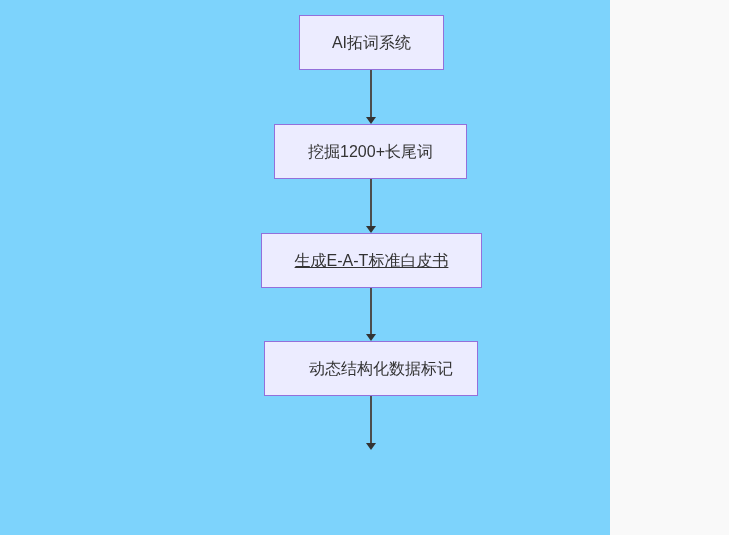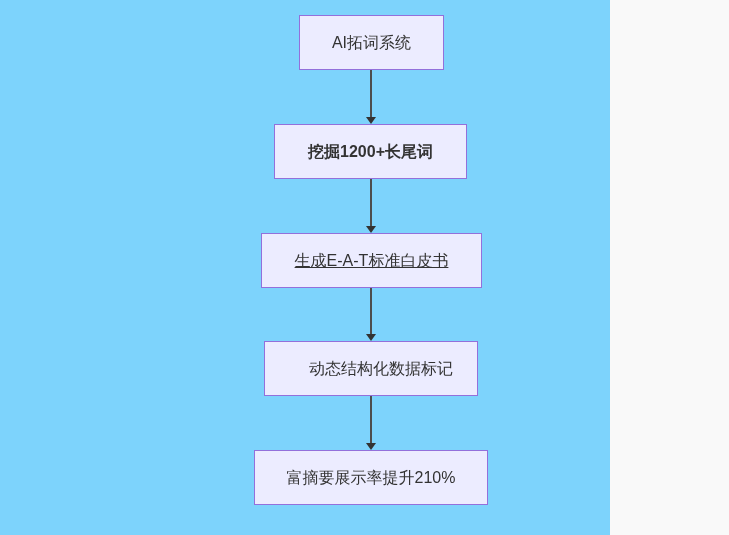--- a/index.html
+++ b/index.html
@@ -30,7 +30,7 @@
     white-space: nowrap;
   }
   .n1 { left: 299px; top: 15px;  width: 145px; height: 55px; }
-  .n2 { left: 274px; top: 124px; width: 193px; height: 55px; font-weight: bold; }
+  .n2 { left: 274px; top: 124px; width: 193px; height: 55px; }
   .n3 { left: 261px; top: 233px; width: 221px; height: 55px; text-decoration: underline; }
   .n4 { left: 264px; top: 341px; width: 214px; height: 55px; padding-left: 20px; }
   .n5 { left: 254px; top: 450px; width: 234px; height: 55px; }

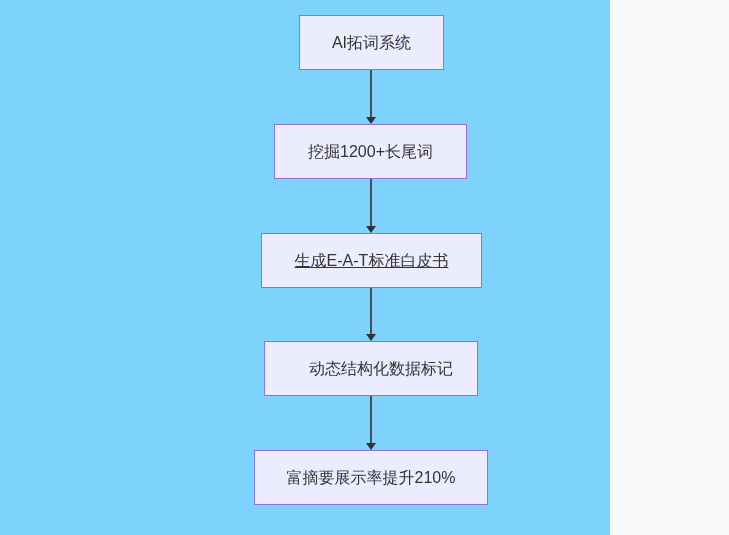--- a/index.html
+++ b/index.html
@@ -93,7 +93,6 @@
     <div class="head"></div>
   </div>
 
-  <div class="node n5">富摘要展示率提升210%</div>
 
 </div>
 

